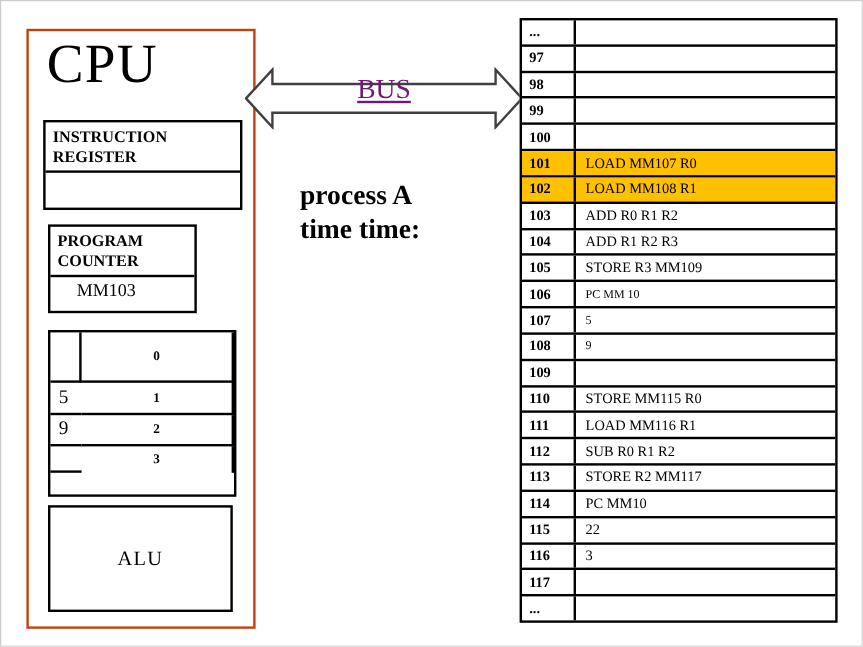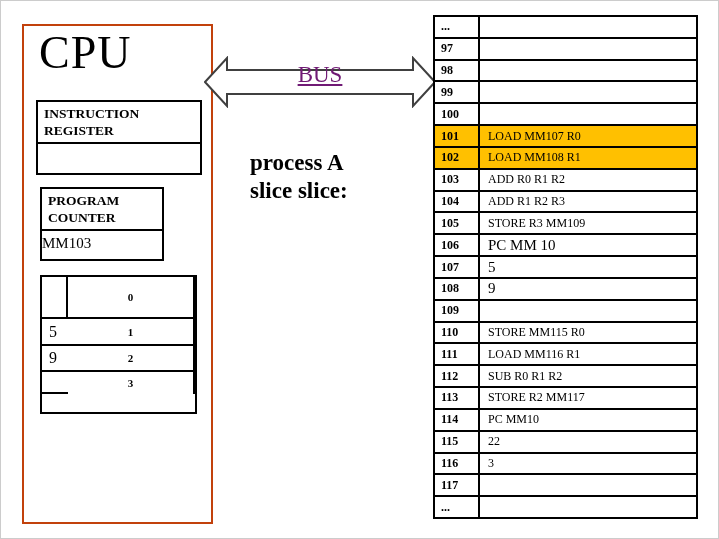--- a/index.html
+++ b/index.html
@@ -143,7 +143,7 @@
   <div class="bus-label">BUS</div>
 
   <div class="annotation">process A
-slice slice:</div>
+time time:</div>
 
   <div class="mem-table" id="mem-table">
   <div class="mem-row">

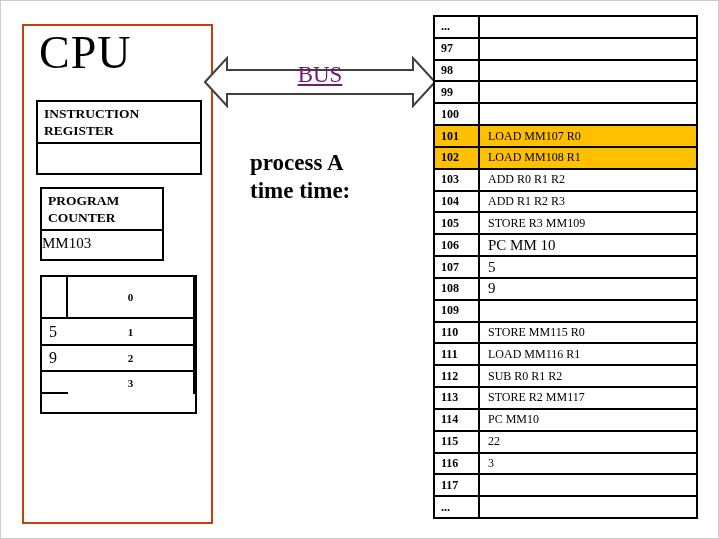--- a/index.html
+++ b/index.html
@@ -37,7 +37,7 @@
     border:2px solid #000; background:#fff;
   }
   .pc-label { min-height:42px; }
-  .pc-value { height:28px; font-size:15px; padding:4px 0; }
+  .pc-value { height:28px; font-size:15px; padding:4px 22px; }
 
   .dr-table {
     position:absolute; left:16px; top:249px; width:157px;

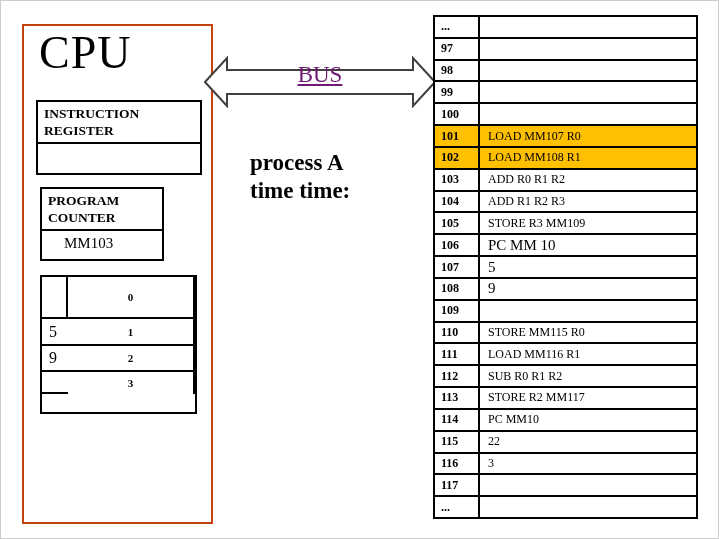--- a/index.html
+++ b/index.html
@@ -97,7 +97,7 @@
     display:flex; align-items:center; white-space:nowrap; overflow:hidden;
   }
   .mem-row.small .mem-addr { font-size:12px; }
-  .mem-row.small .mem-value { font-size:15px; }
+  .mem-row.small .mem-value { font-size:10px; }
 </style>
 </head>
 <body>

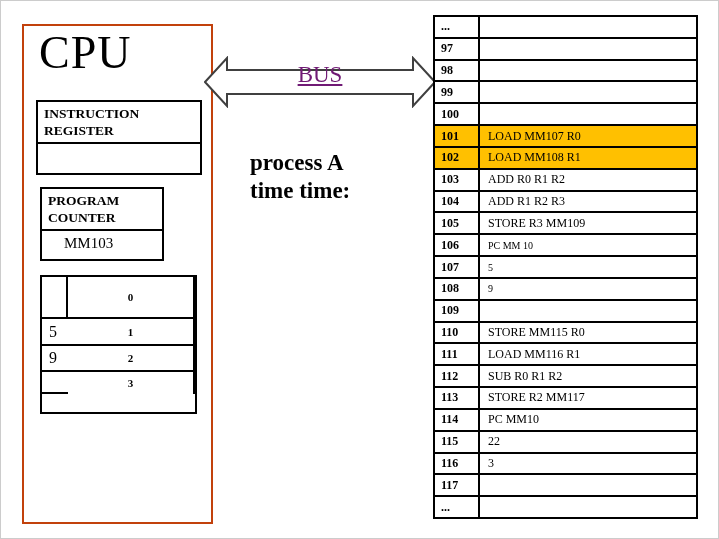--- a/index.html
+++ b/index.html
@@ -133,6 +133,9 @@
   <div class="dr-cell last-col dr-value last-row"></div>
 </div>
 
+    <div class="alu-box">
+      <span>ALU</span>
+    </div>
   </div>
 
   <div class="bus-arrow-wrap">

